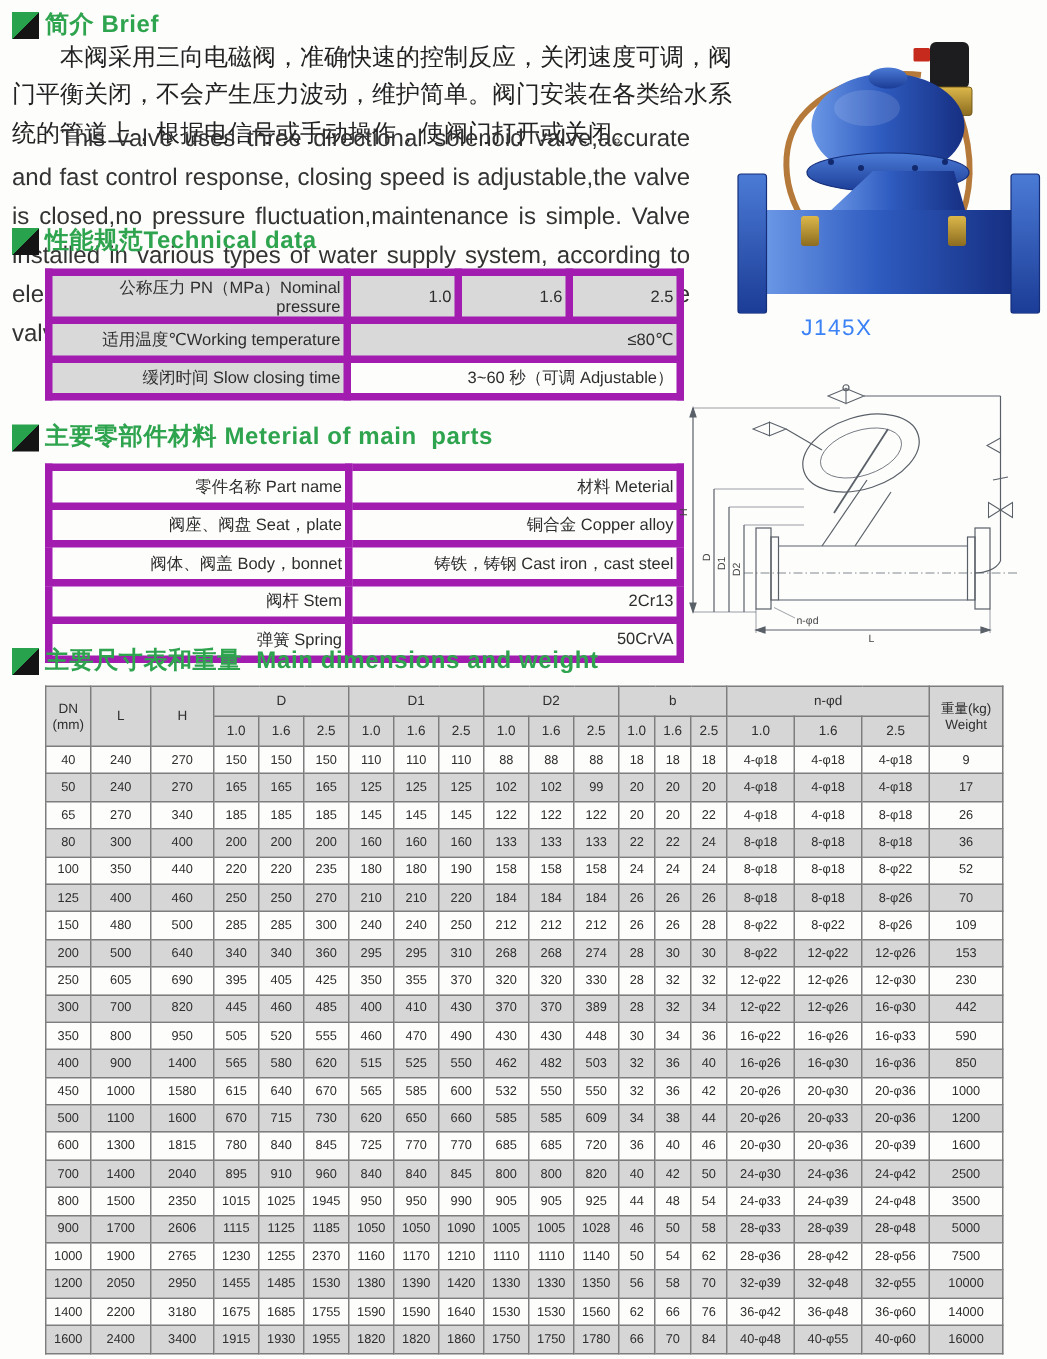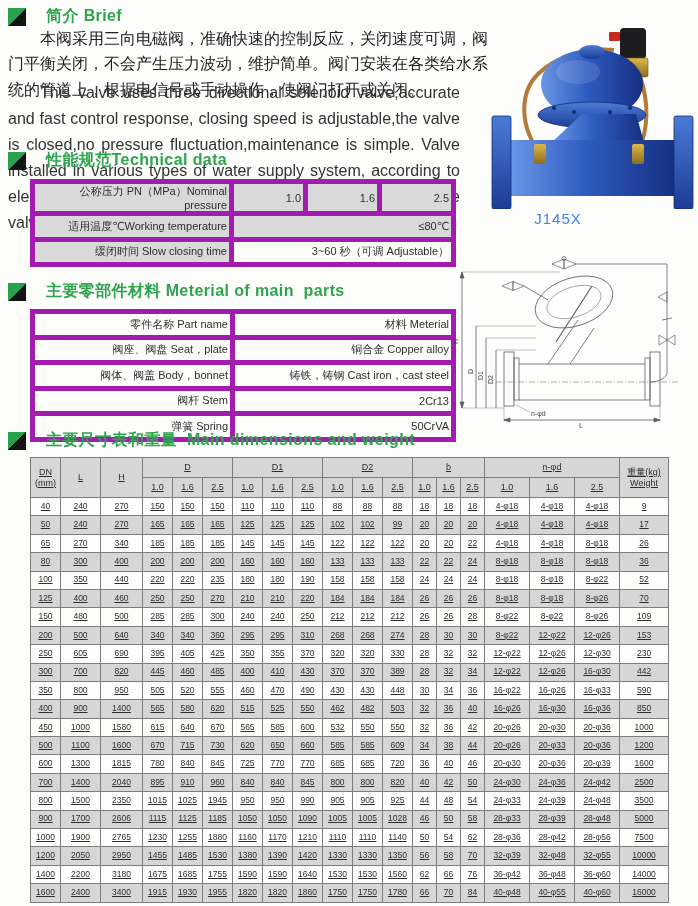--- a/index.html
+++ b/index.html
@@ -5,7 +5,7 @@
   html,body{margin:0;padding:0;}
   body{width:698px;height:906px;background:#fdfdfc;font-family:"Liberation Sans","DejaVu Sans",sans-serif;color:#2e2e2e;position:relative;overflow:hidden;}
   .page{position:absolute;inset:0;}
-  .sec-head{position:absolute;left:8px;display:flex;align-items:center;gap:20px;}
+  .sec-head{position:absolute;left:8px;display:flex;align-items:center;gap:4px;}
   .sq{width:18px;height:18px;background:linear-gradient(135deg,#28a24c 50%,#141414 50%);flex:0 0 auto;}
   .sec-title{font-size:16px;font-weight:bold;color:#2fa44e;letter-spacing:.4px;white-space:pre;}
   .zh{position:absolute;left:8px;top:26px;width:484px;margin:0;font-size:16px;line-height:1.58;text-indent:2em;color:#222;}

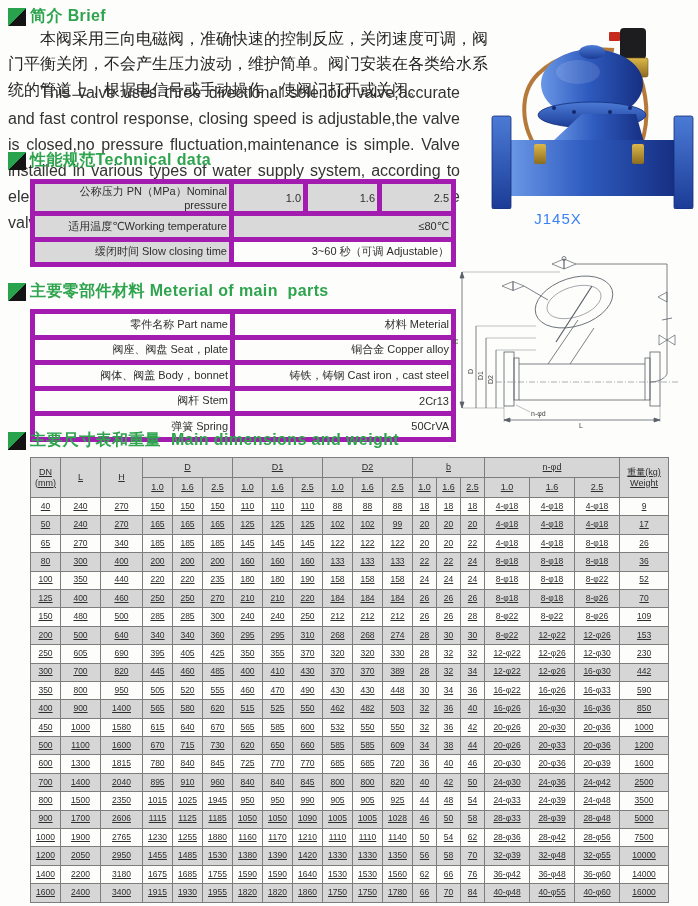--- a/index.html
+++ b/index.html
@@ -22,7 +22,7 @@
   .mat{border:2px solid #2f2f2f;}
   .shade{background:#d9d9d9;}
   
-  .dim{position:absolute;left:30px;top:457px;width:638px;table-layout:fixed;font-size:8.5px;border:1px solid #4d4d4d;text-decoration:underline;}
+  .dim{position:absolute;left:30px;top:457px;width:638px;table-layout:fixed;font-size:8.5px;border:1px solid #4d4d4d;}
   .dim th,.dim td{border:1px solid #7d7d7d;text-align:center;vertical-align:middle;padding:0;line-height:1.15;}
   .dim thead th{background:#d6d6d6;font-weight:normal;font-size:9px;height:19px;}
   .dim tbody tr{height:18.4px;}

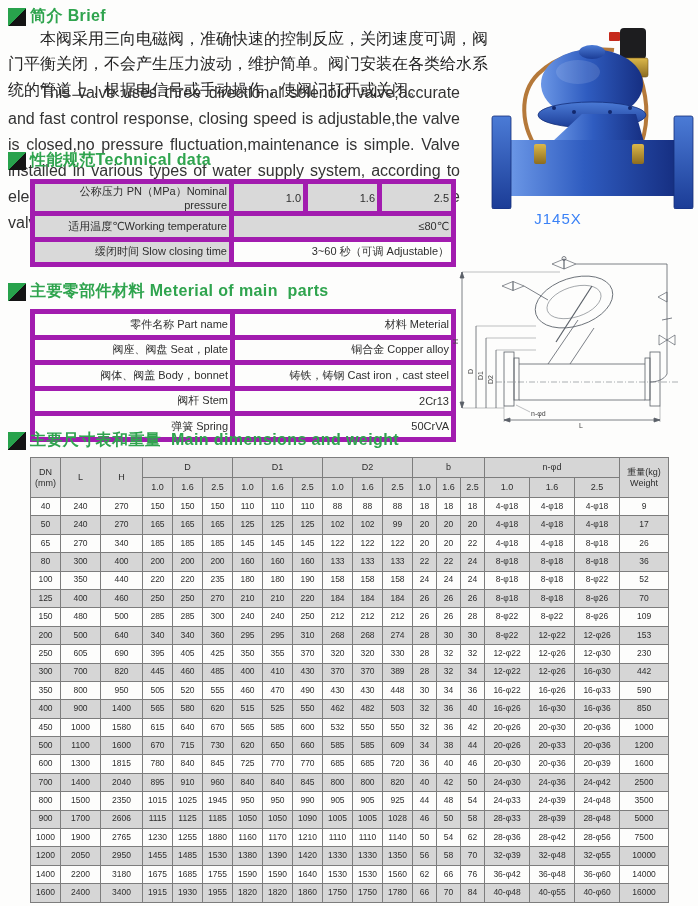--- a/index.html
+++ b/index.html
@@ -651,7 +651,7 @@
           <td>2765</td>
           <td>1230</td>
           <td>1255</td>
-          <td>1880</td>
+          <td>2370</td>
           <td>1160</td>
           <td>1170</td>
           <td>1210</td>

